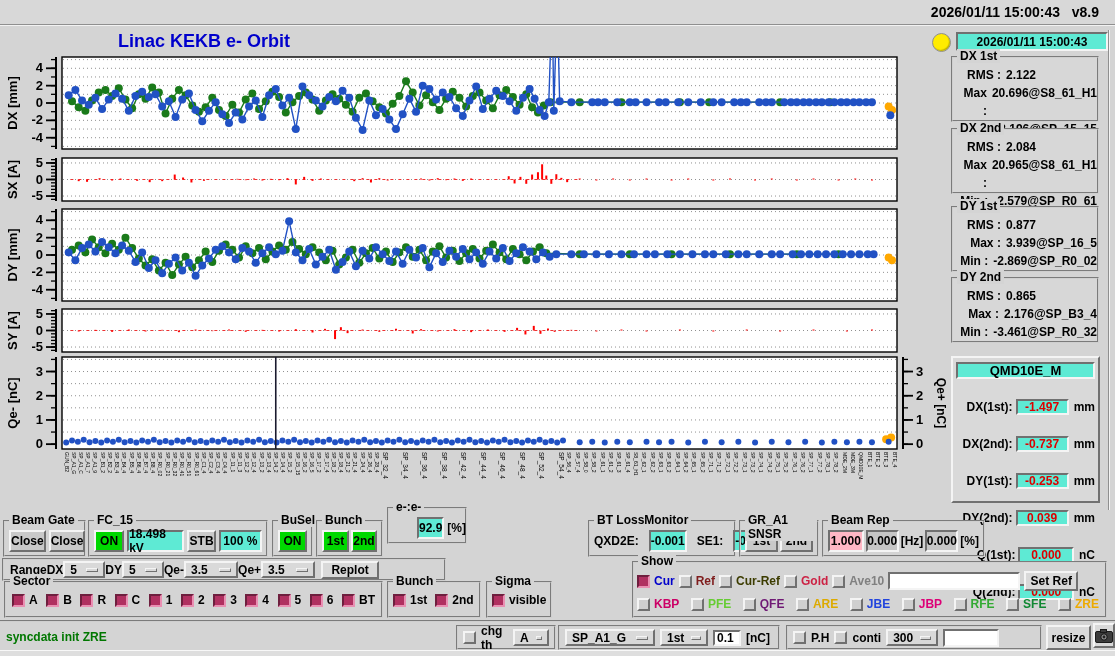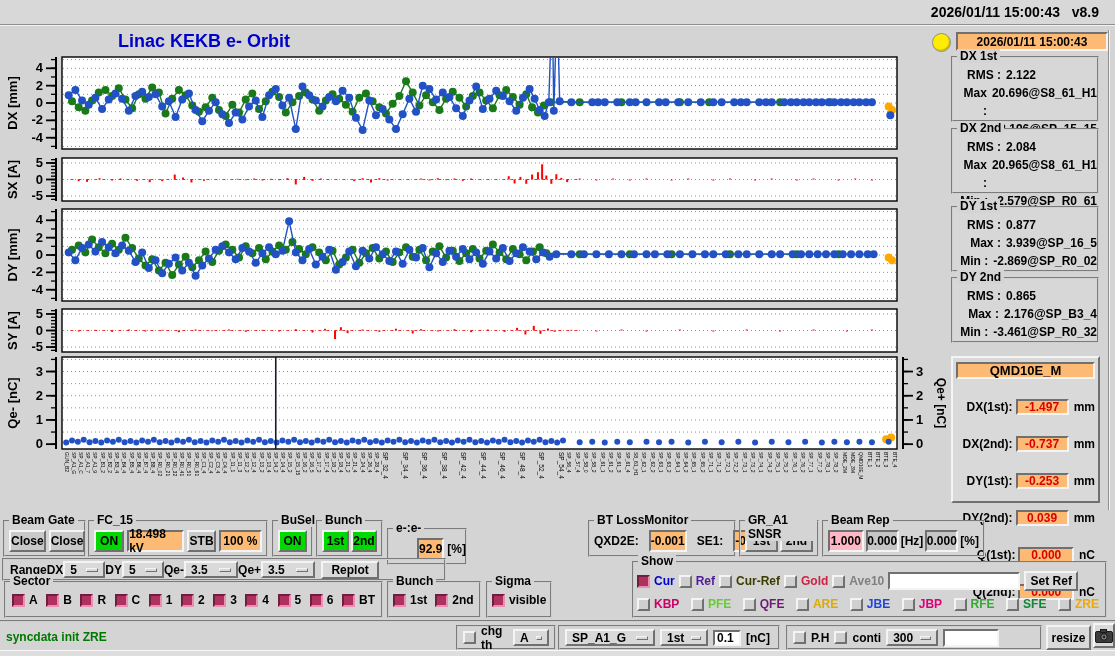--- a/index.html
+++ b/index.html
@@ -12,7 +12,7 @@
   .page-title { position:absolute; left:118px; top:31px; font-size:18px; font-weight:bold; color:#0000cc; }
   .lamp { position:absolute; left:932px; top:33px; width:19px; height:19px; border-radius:50%;
           background:#ffec00; border:1px solid #8f8f8f; box-shadow:inset -1px -1px 1px rgba(0,0,0,.25); }
-  .field { display:inline-flex; align-items:center; justify-content:center; background:#fdba74;
+  .field { display:inline-flex; align-items:center; justify-content:center; background:#5eead4;
            border-top:2px solid #707070; border-left:2px solid #707070;
            border-bottom:2px solid #f4f4f4; border-right:2px solid #f4f4f4;
            font-weight:bold; font-size:12px; color:#000; }

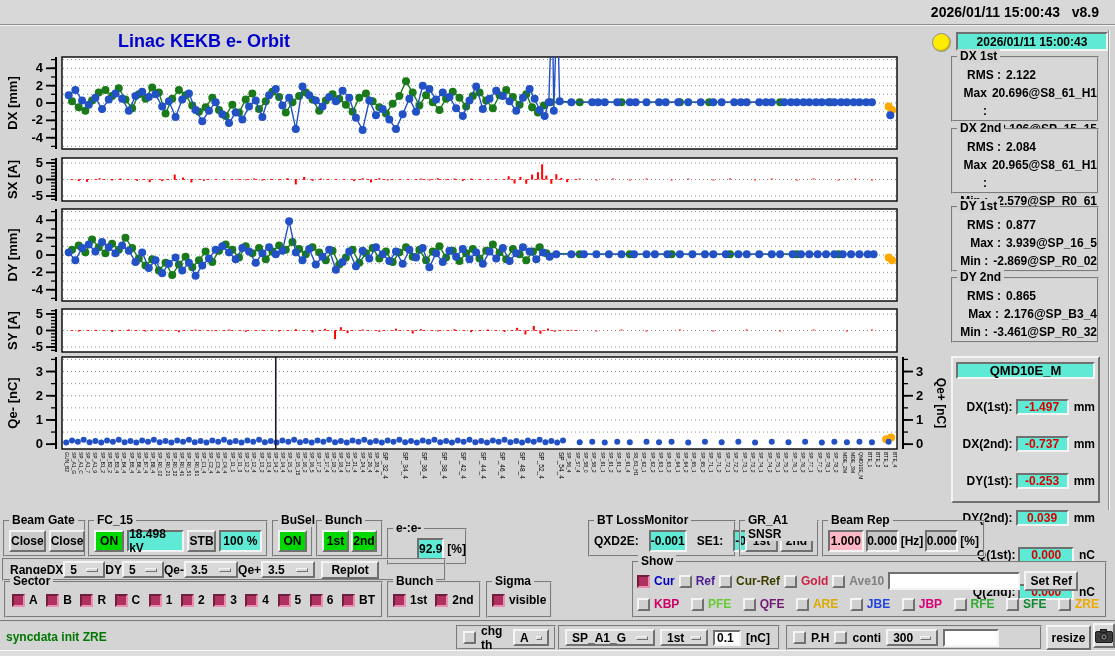--- a/index.html
+++ b/index.html
@@ -1140,7 +1140,7 @@
     </div>
   </div>
 
-  <div class="group" style="left:387px;top:528px;width:80px;height:37px;padding-left:24px;">
+  <div class="group" style="left:387px;top:507px;width:80px;height:37px;padding-left:24px;">
     <span class="legend">e-:e-</span>
     <div class="grow">
       <span class="field" style="width:46px;height:22px;">92.9</span>

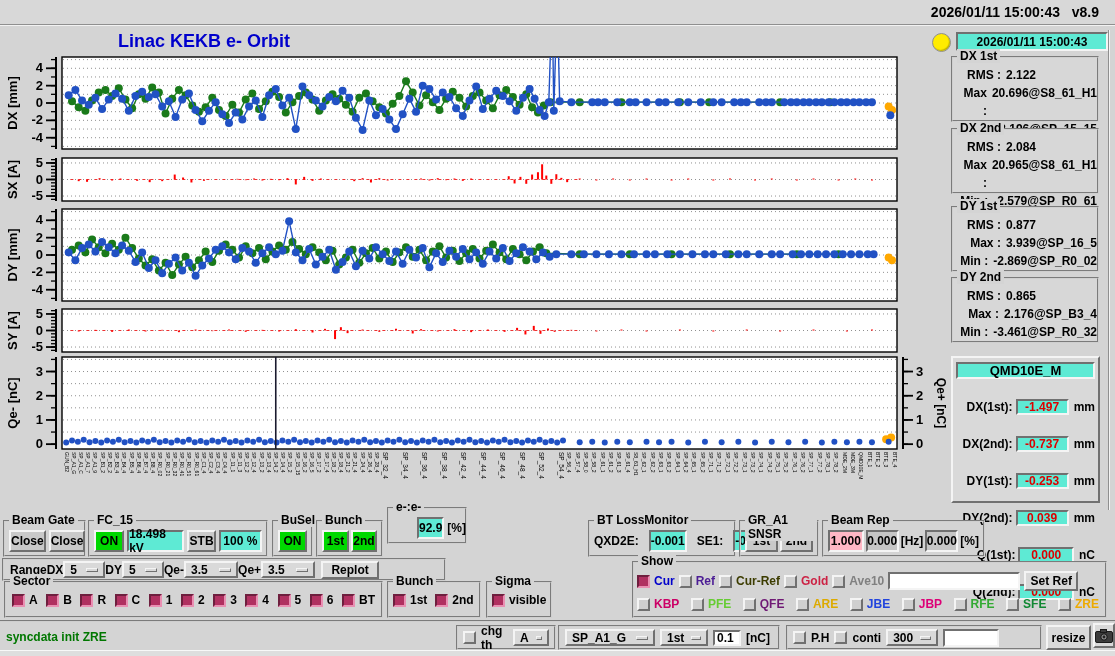--- a/index.html
+++ b/index.html
@@ -1284,7 +1284,7 @@
         </span>
         <span style="display: inline-flex; align-items: center; gap: 4px;">
           <span class="cb off"></span>
-          <span class="lbl" style="color: #4c1d95;">Ref</span>
+          <span class="lbl" style="color: #7f1d1d;">Ref</span>
         </span>
         <span style="display: inline-flex; align-items: center; gap: 4px;">
           <span class="cb off"></span>

